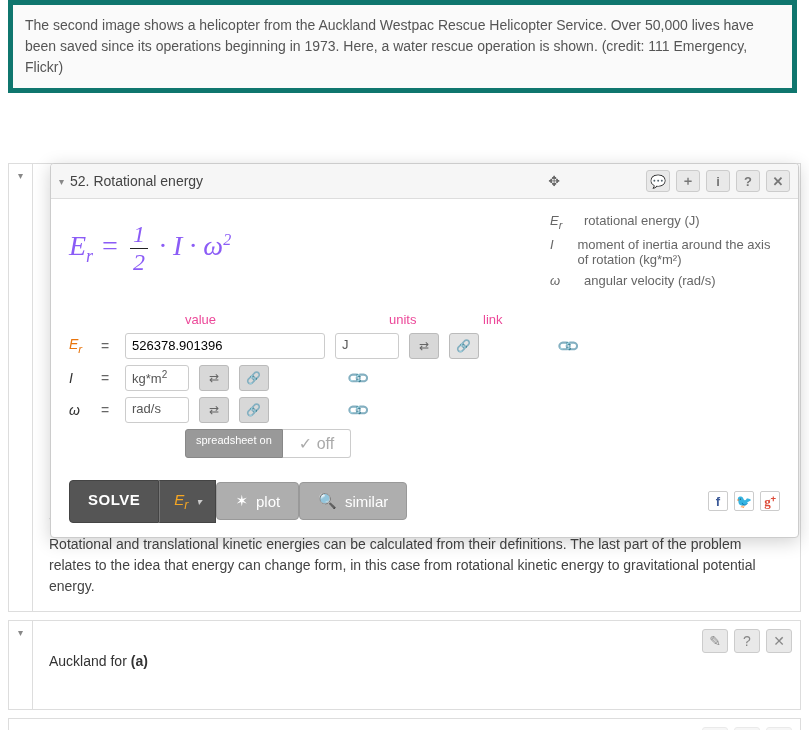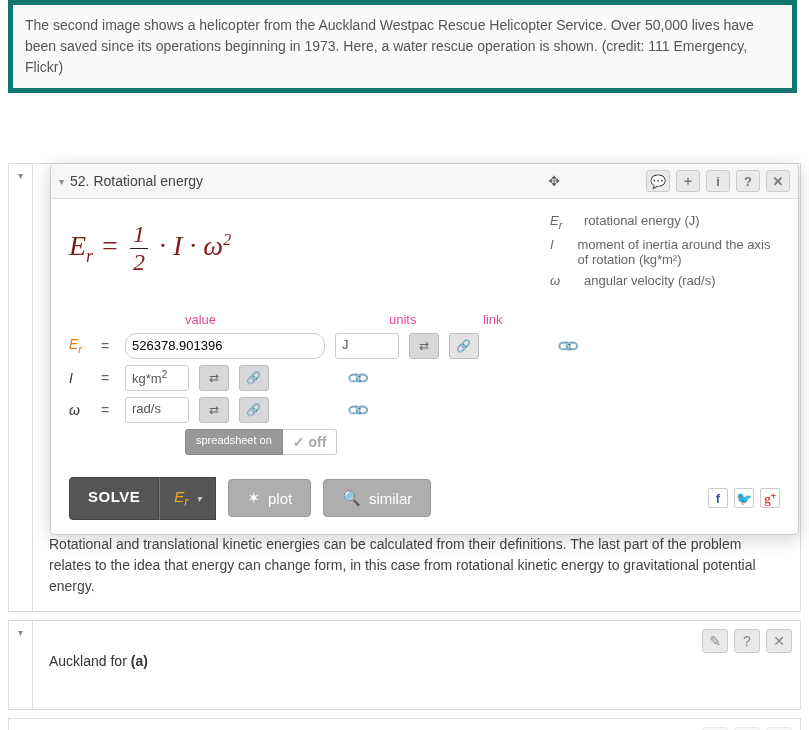--- a/index.html
+++ b/index.html
@@ -17,7 +17,7 @@
 .fc-move { color: #666; font-size: 14px; padding: 0 80px 0 0; }
 .fc-hbtn { width: 24px; height: 22px; background: #e9e9e9; border: 1px solid #ccc; border-radius: 3px; display: flex; align-items: center; justify-content: center; color: #777; font-size: 13px; font-weight: bold; cursor: pointer; }
 .fc-body { display: flex; padding: 14px 18px; gap: 20px; }
-.fc-formula { flex: 1; font-family: "Times New Roman", serif; font-size: 28px; color: #7f1d1d; font-style: italic; padding-top: 8px; }
+.fc-formula { flex: 1; font-family: "Times New Roman", serif; font-size: 28px; color: #8b5cf6; font-style: italic; padding-top: 8px; }
 .fc-formula .frac { display: inline-block; vertical-align: middle; text-align: center; margin: 0 4px; font-size: 24px; }
 .fc-formula .frac .num { display: block; border-bottom: 1.5px solid #222; padding: 0 3px; }
 .fc-formula .frac .den { display: block; padding: 0 3px; }

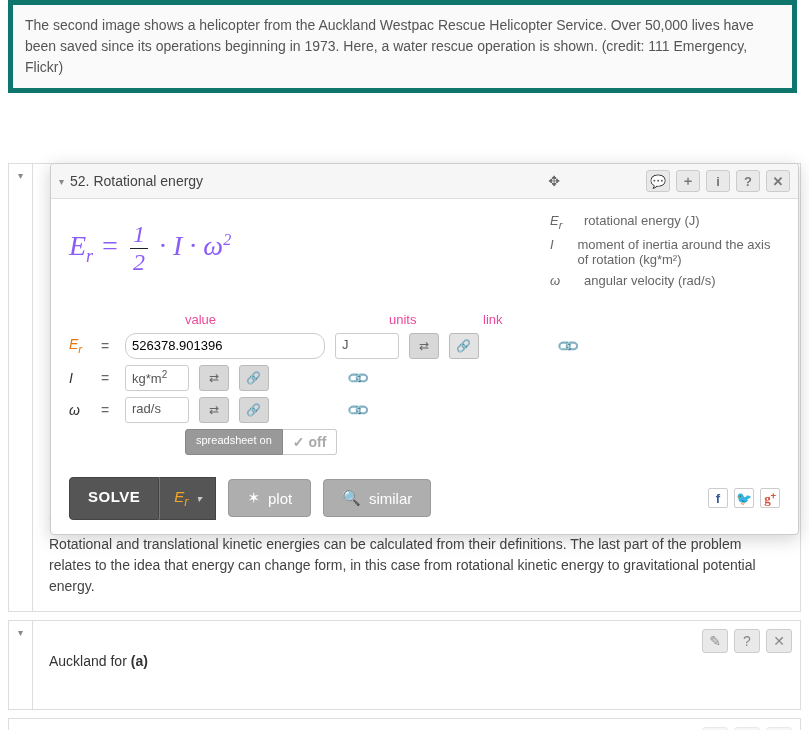--- a/index.html
+++ b/index.html
@@ -35,7 +35,7 @@
 .tvar.black { color: #333; }
 .teq { width: 14px; color: #666; }
 .tval { width: 200px; }
-.tval input { width: 100%; height: 26px; border: 1px solid #ccc; border-radius: 11px; padding: 0 6px; font-size: 13px; }
+.tval input { width: 100%; height: 26px; border: 1px solid #ccc; border-radius: 3px; padding: 0 6px; font-size: 13px; }
 .tunit { width: 64px; height: 26px; border: 1px solid #ccc; border-radius: 3px; padding: 3px 6px; font-size: 13px; color: #555; background: #fff; }
 .tbtn { width: 30px; height: 26px; background: #d8d8d8; border: 1px solid #bbb; border-radius: 3px; display: flex; align-items: center; justify-content: center; font-size: 12px; color: #666; cursor: pointer; }
 .tchain { margin-left: 70px; color: #aaa; font-size: 15px; transform: rotate(45deg); }

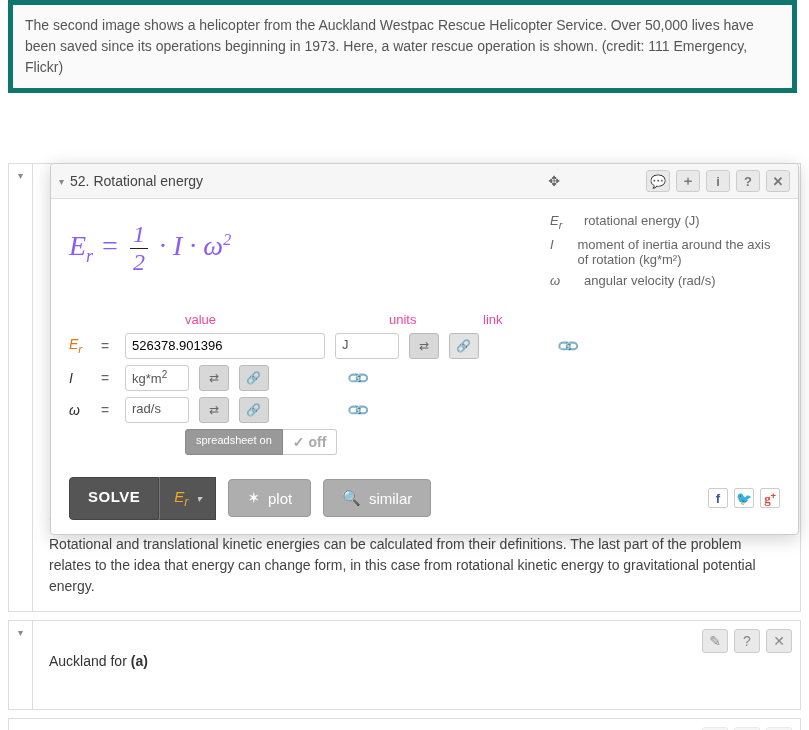--- a/index.html
+++ b/index.html
@@ -41,7 +41,7 @@
 .tchain { margin-left: 70px; color: #aaa; font-size: 15px; transform: rotate(45deg); }
 .spread { display: flex; margin: 6px 0 0 116px; }
 .spread .on { background: #999; color: #fff; font-size: 11px; padding: 4px 10px; border: 1px solid #888; border-radius: 3px 0 0 3px; }
-.spread .off { background: #fff; color: #aaa; font-size: 14px; padding: 4px 10px; border: 1px solid #ccc; border-left: none; border-radius: 0 3px 3px 0; font-weight: bold; }
+.spread .off { background: #fff; color: #aaa; font-size: 16px; padding: 4px 16px; border: 1px solid #ccc; border-left: none; border-radius: 0 3px 3px 0; }
 .fc-footer { display: flex; align-items: center; padding: 16px 18px 14px 18px; gap: 12px; }
 .solve-grp { display: flex; }
 .solve-btn { background: #555; color: #fff; font-weight: bold; letter-spacing: 0.5px; font-size: 15px; padding: 10px 18px; border-radius: 4px 0 0 4px; border: 1px solid #444; cursor: pointer; }

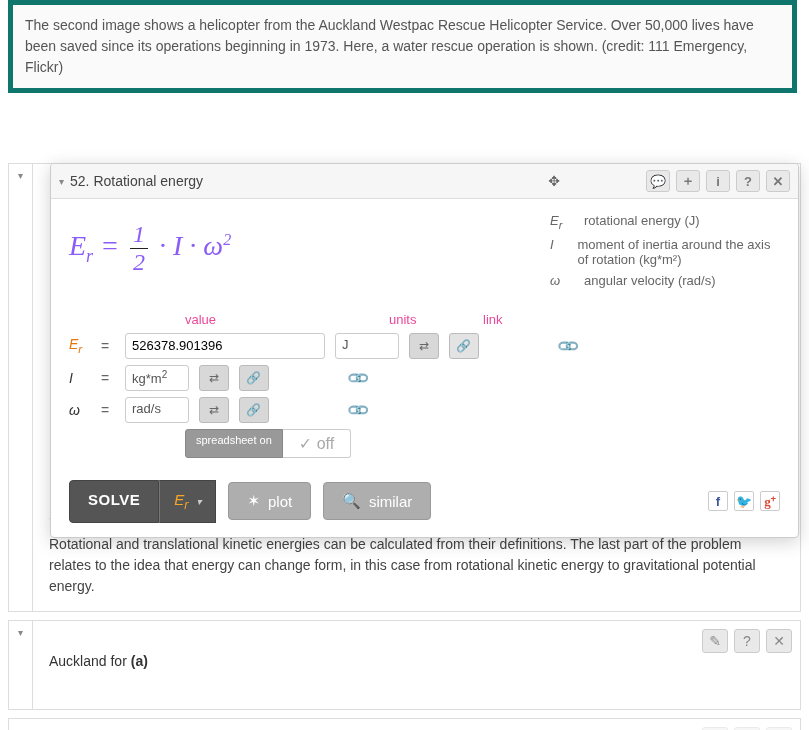--- a/index.html
+++ b/index.html
@@ -42,7 +42,7 @@
 .spread { display: flex; margin: 6px 0 0 116px; }
 .spread .on { background: #999; color: #fff; font-size: 11px; padding: 4px 10px; border: 1px solid #888; border-radius: 3px 0 0 3px; }
 .spread .off { background: #fff; color: #aaa; font-size: 16px; padding: 4px 16px; border: 1px solid #ccc; border-left: none; border-radius: 0 3px 3px 0; }
-.fc-footer { display: flex; align-items: center; padding: 16px 18px 14px 18px; gap: 12px; }
+.fc-footer { display: flex; align-items: center; padding: 16px 18px 14px 18px; }
 .solve-grp { display: flex; }
 .solve-btn { background: #555; color: #fff; font-weight: bold; letter-spacing: 0.5px; font-size: 15px; padding: 10px 18px; border-radius: 4px 0 0 4px; border: 1px solid #444; cursor: pointer; }
 .solve-var { background: #555; color: #f5a623; font-style: italic; font-size: 15px; padding: 10px 14px; border: 1px solid #444; border-left: 1px solid #777; cursor: pointer; display: flex; align-items: center; gap: 8px; }

